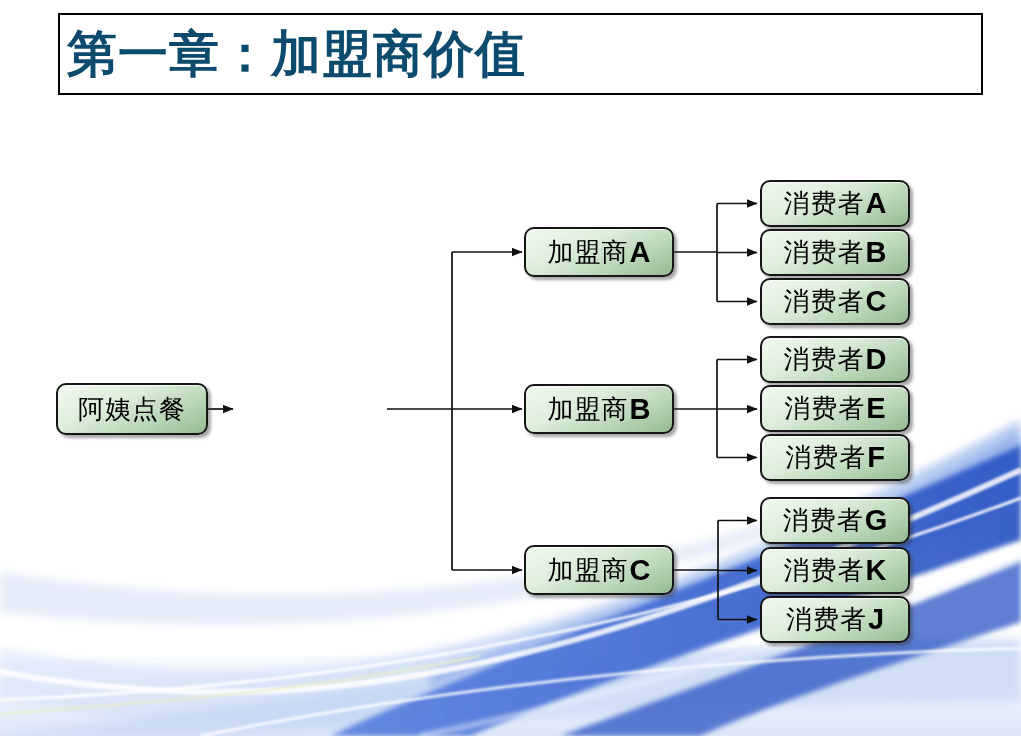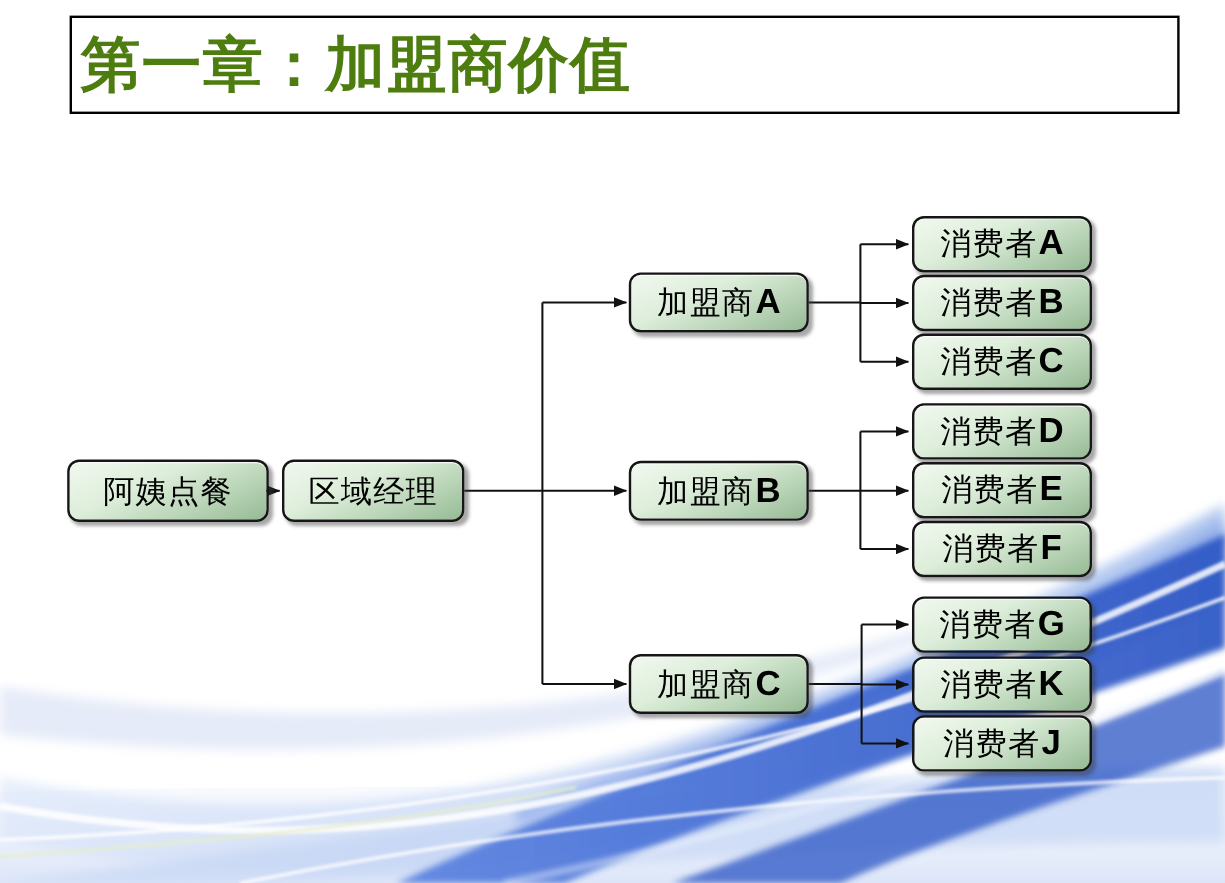--- a/index.html
+++ b/index.html
@@ -16,7 +16,7 @@
     display:flex;align-items:center;
   }
   .title-text{
-    font-size:50px;font-weight:bold;color:#4d7c0f;
+    font-size:50px;font-weight:bold;color:#0c4a6e;
     padding-left:7px;letter-spacing:1px;white-space:nowrap;
   }
   

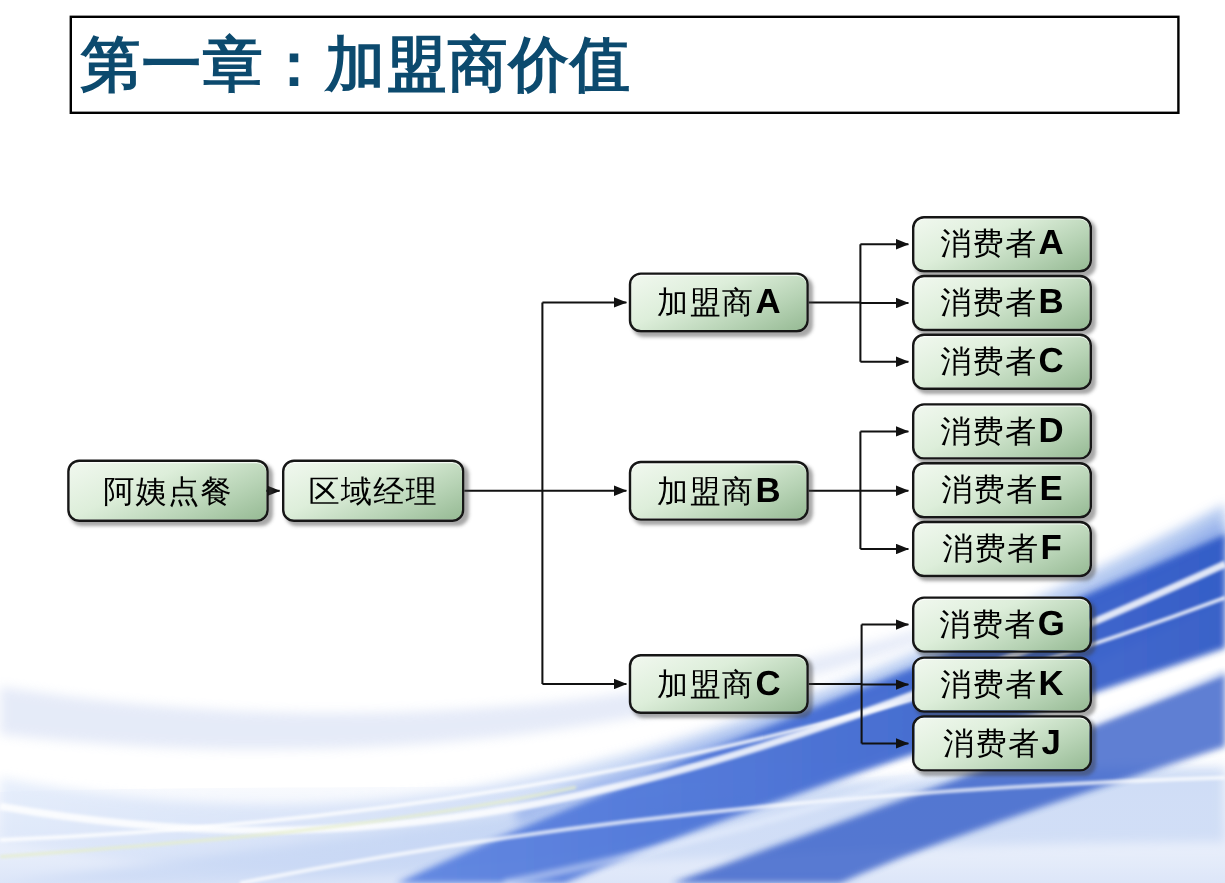--- a/index.html
+++ b/index.html
@@ -126,7 +126,7 @@
     </g>
   </svg>
 
-  <div class="node" style="left:56px;top:383px;width:168px;height:52px;">
+  <div class="node" style="left:56px;top:383px;width:152px;height:52px;">
     <span class="cjk">阿姨点餐</span>
   </div>
 

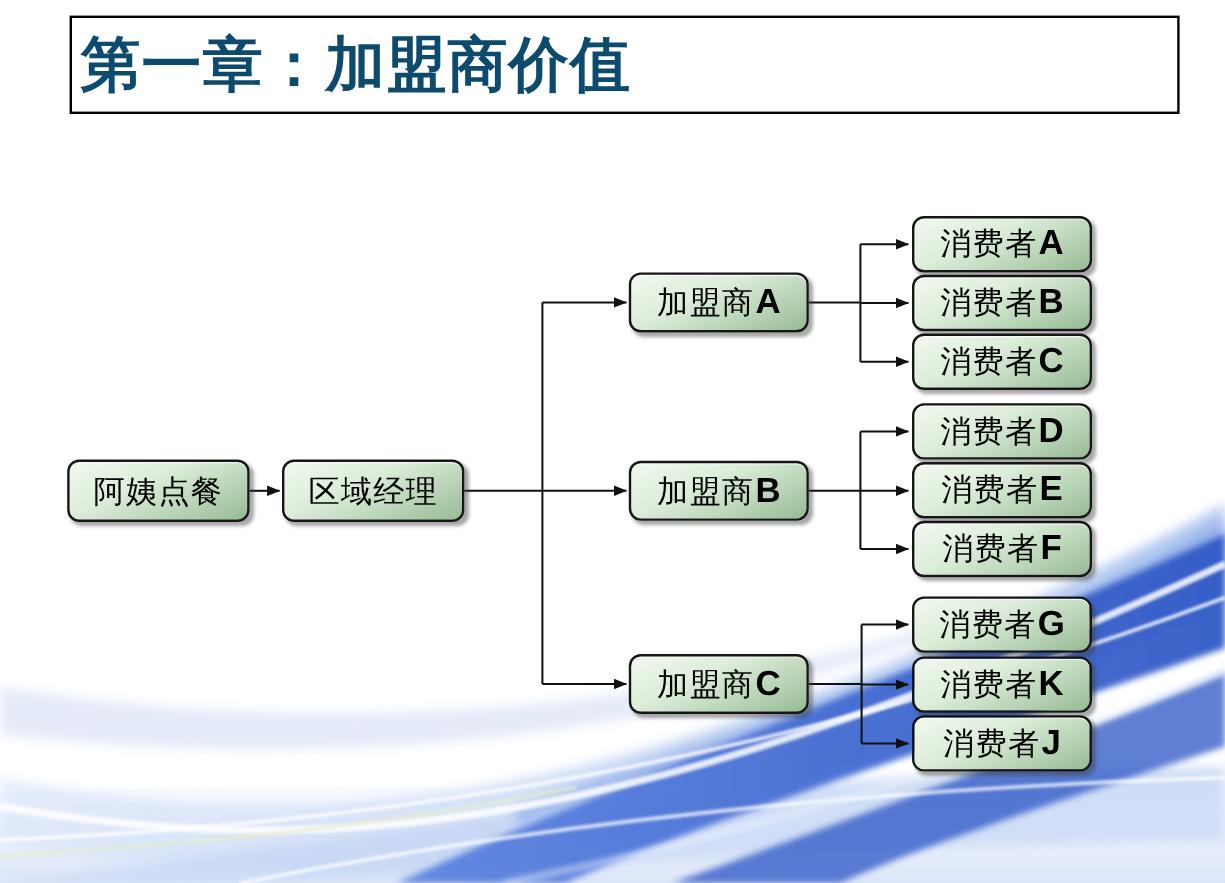--- a/index.html
+++ b/index.html
@@ -130,9 +130,6 @@
     <span class="cjk">阿姨点餐</span>
   </div>
 
-  <div class="node" style="left:235px;top:383px;width:152px;height:52px;">
-    <span class="cjk">区域经理</span>
-  </div>
 
   <div class="node" style="left:524px;top:227px;width:150px;height:50px;">
     <span class="cjk">加盟商</span>

